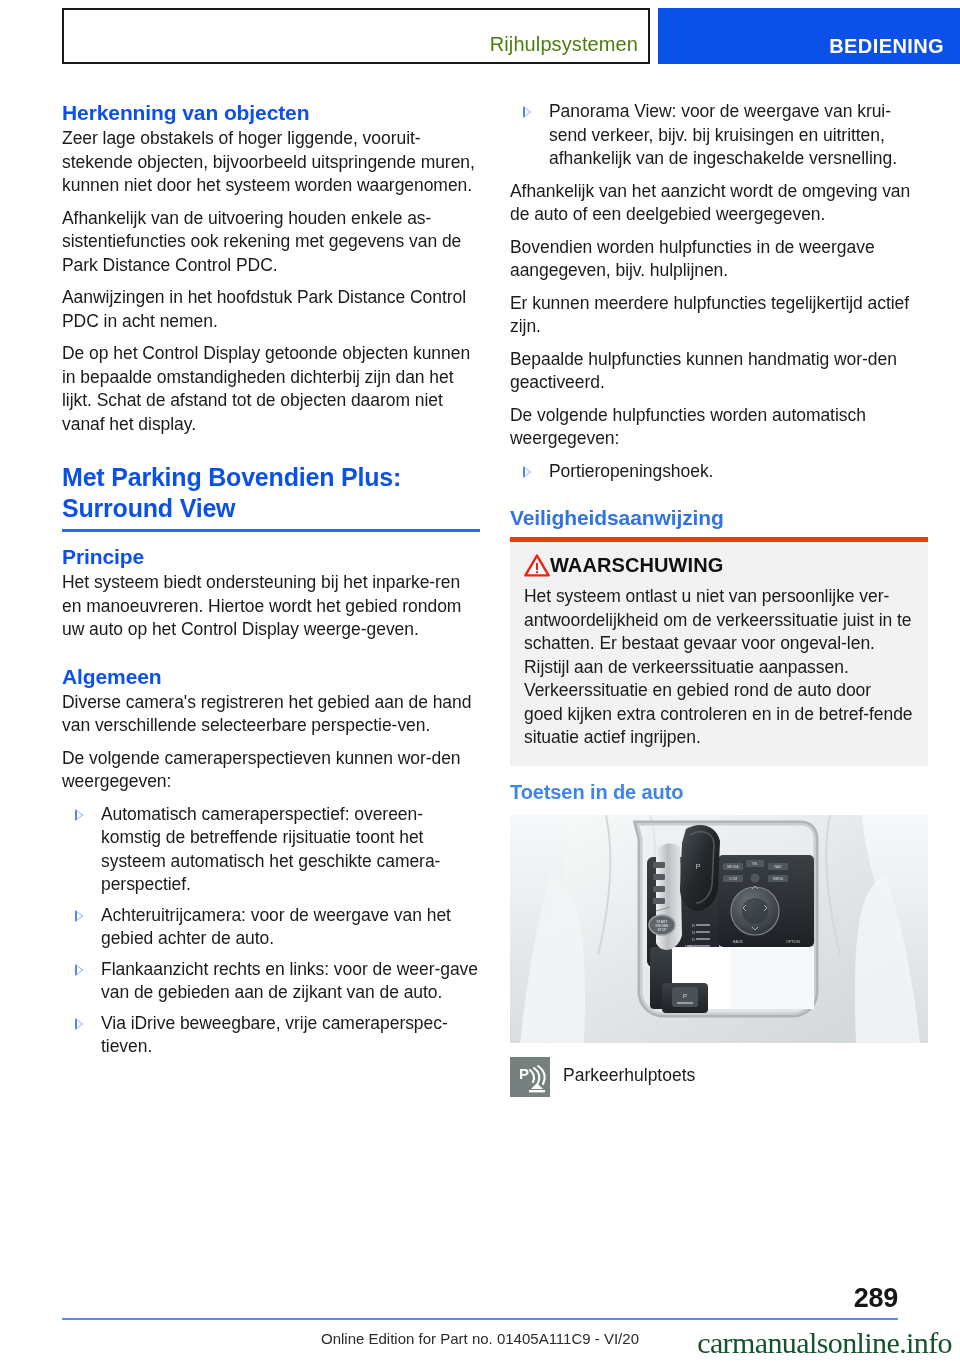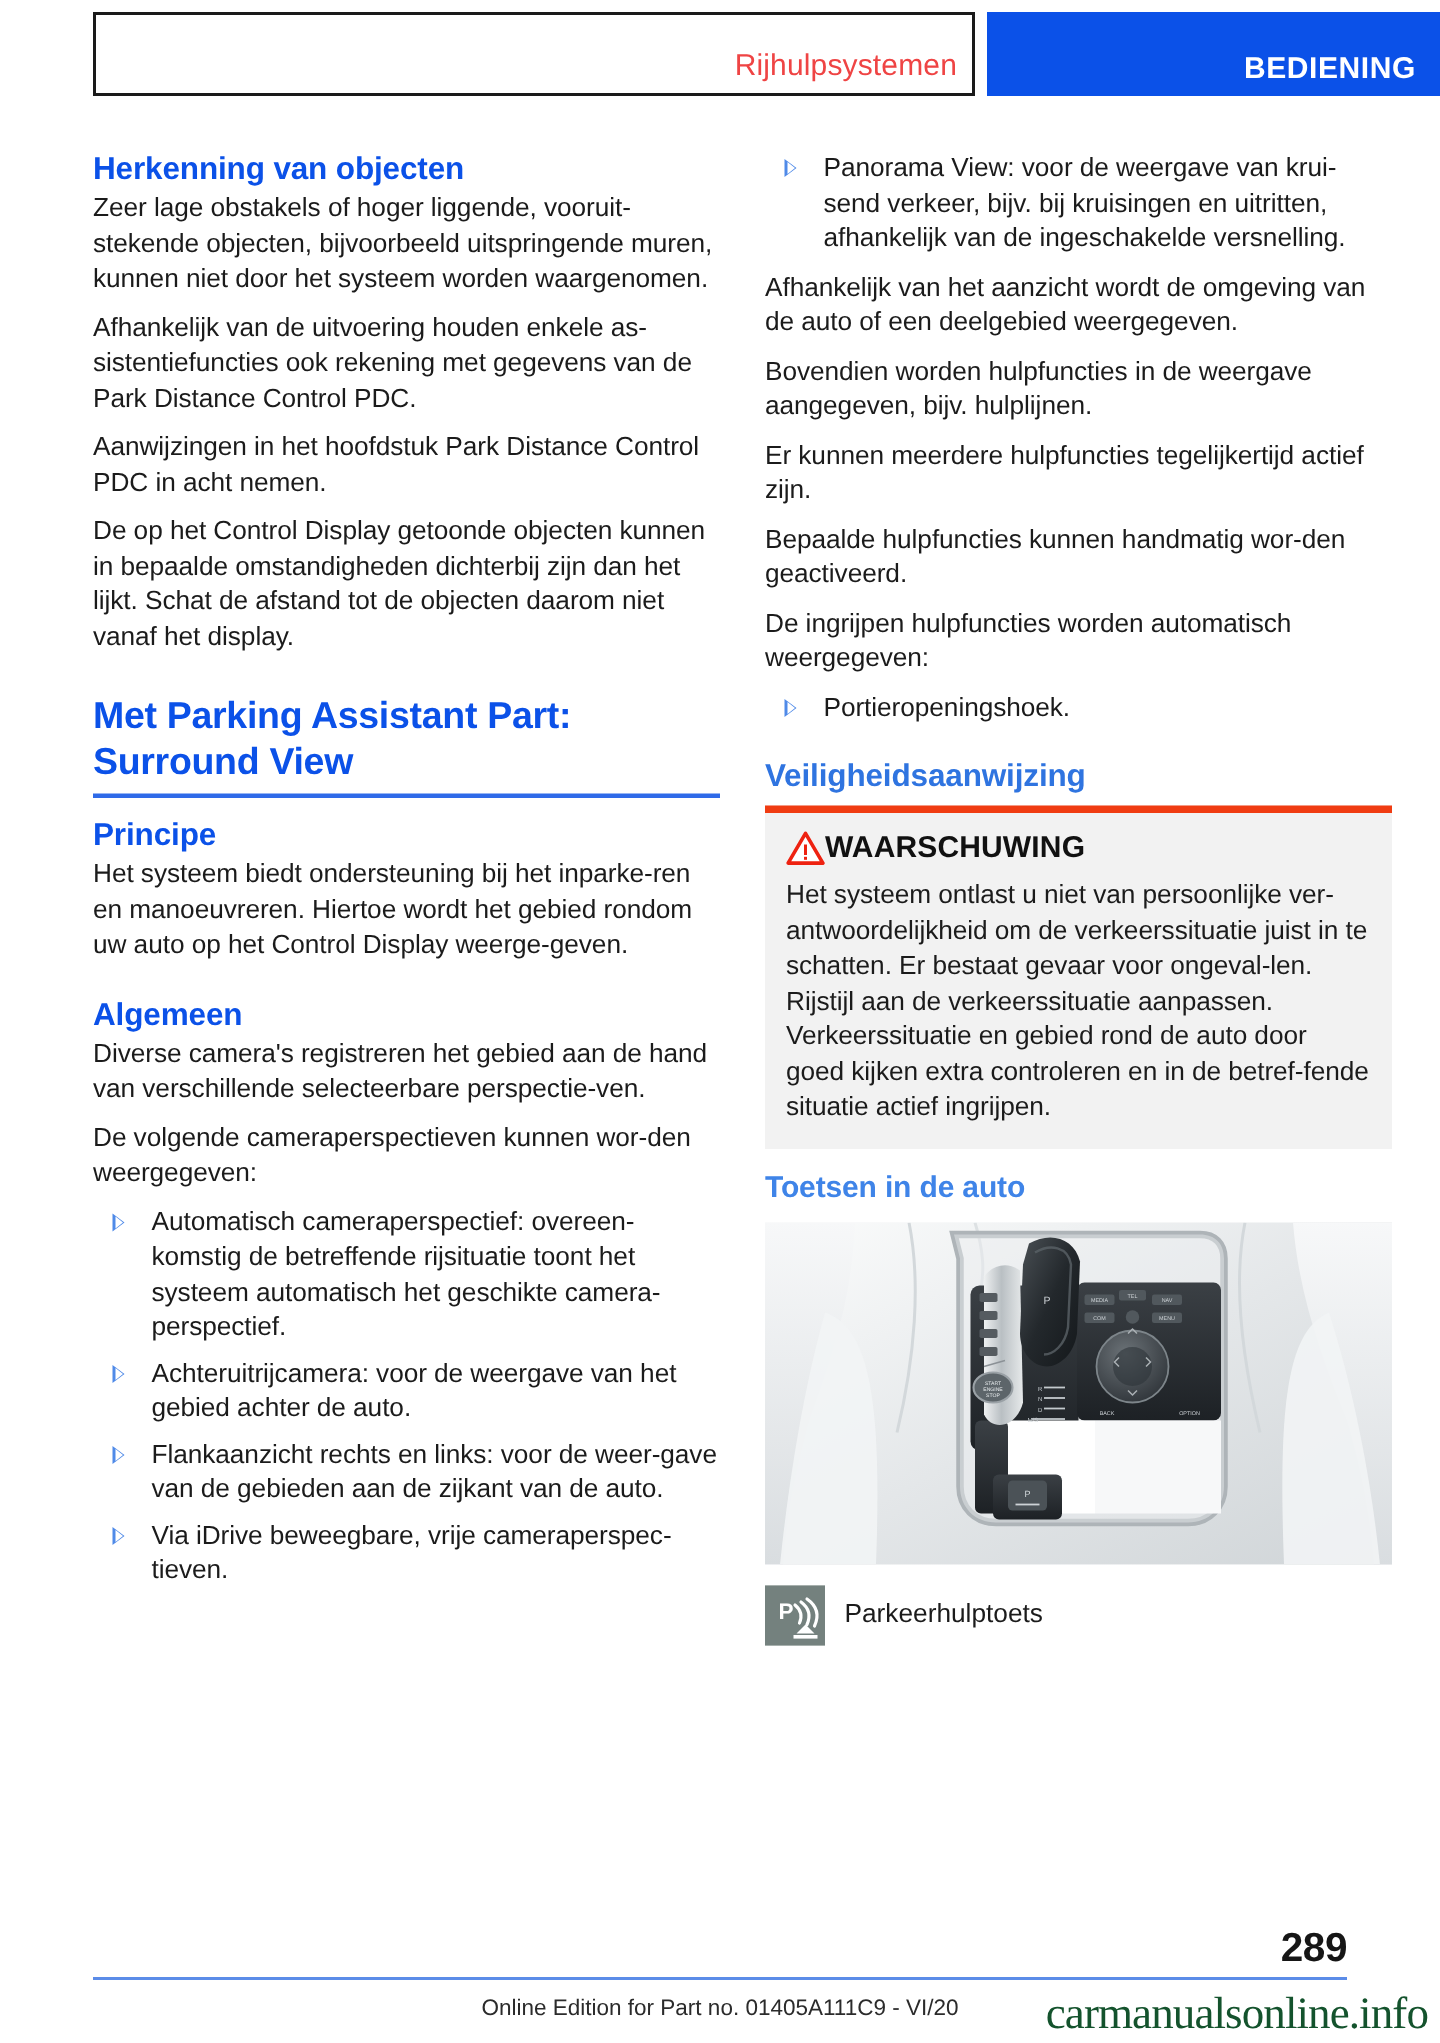--- a/index.html
+++ b/index.html
@@ -19,7 +19,7 @@
     display: flex; align-items: flex-end; justify-content: flex-end;
   }
   .header-crumb-text {
-    font-size: 20px; color: #ef4444; padding: 0 10px 6px 0; letter-spacing: .1px;
+    font-size: 20px; color: #4d7c0f; padding: 0 10px 6px 0; letter-spacing: .1px;
   }
   .header-section {
     position: absolute; left: 658px; top: 0; width: 302px; height: 56px;

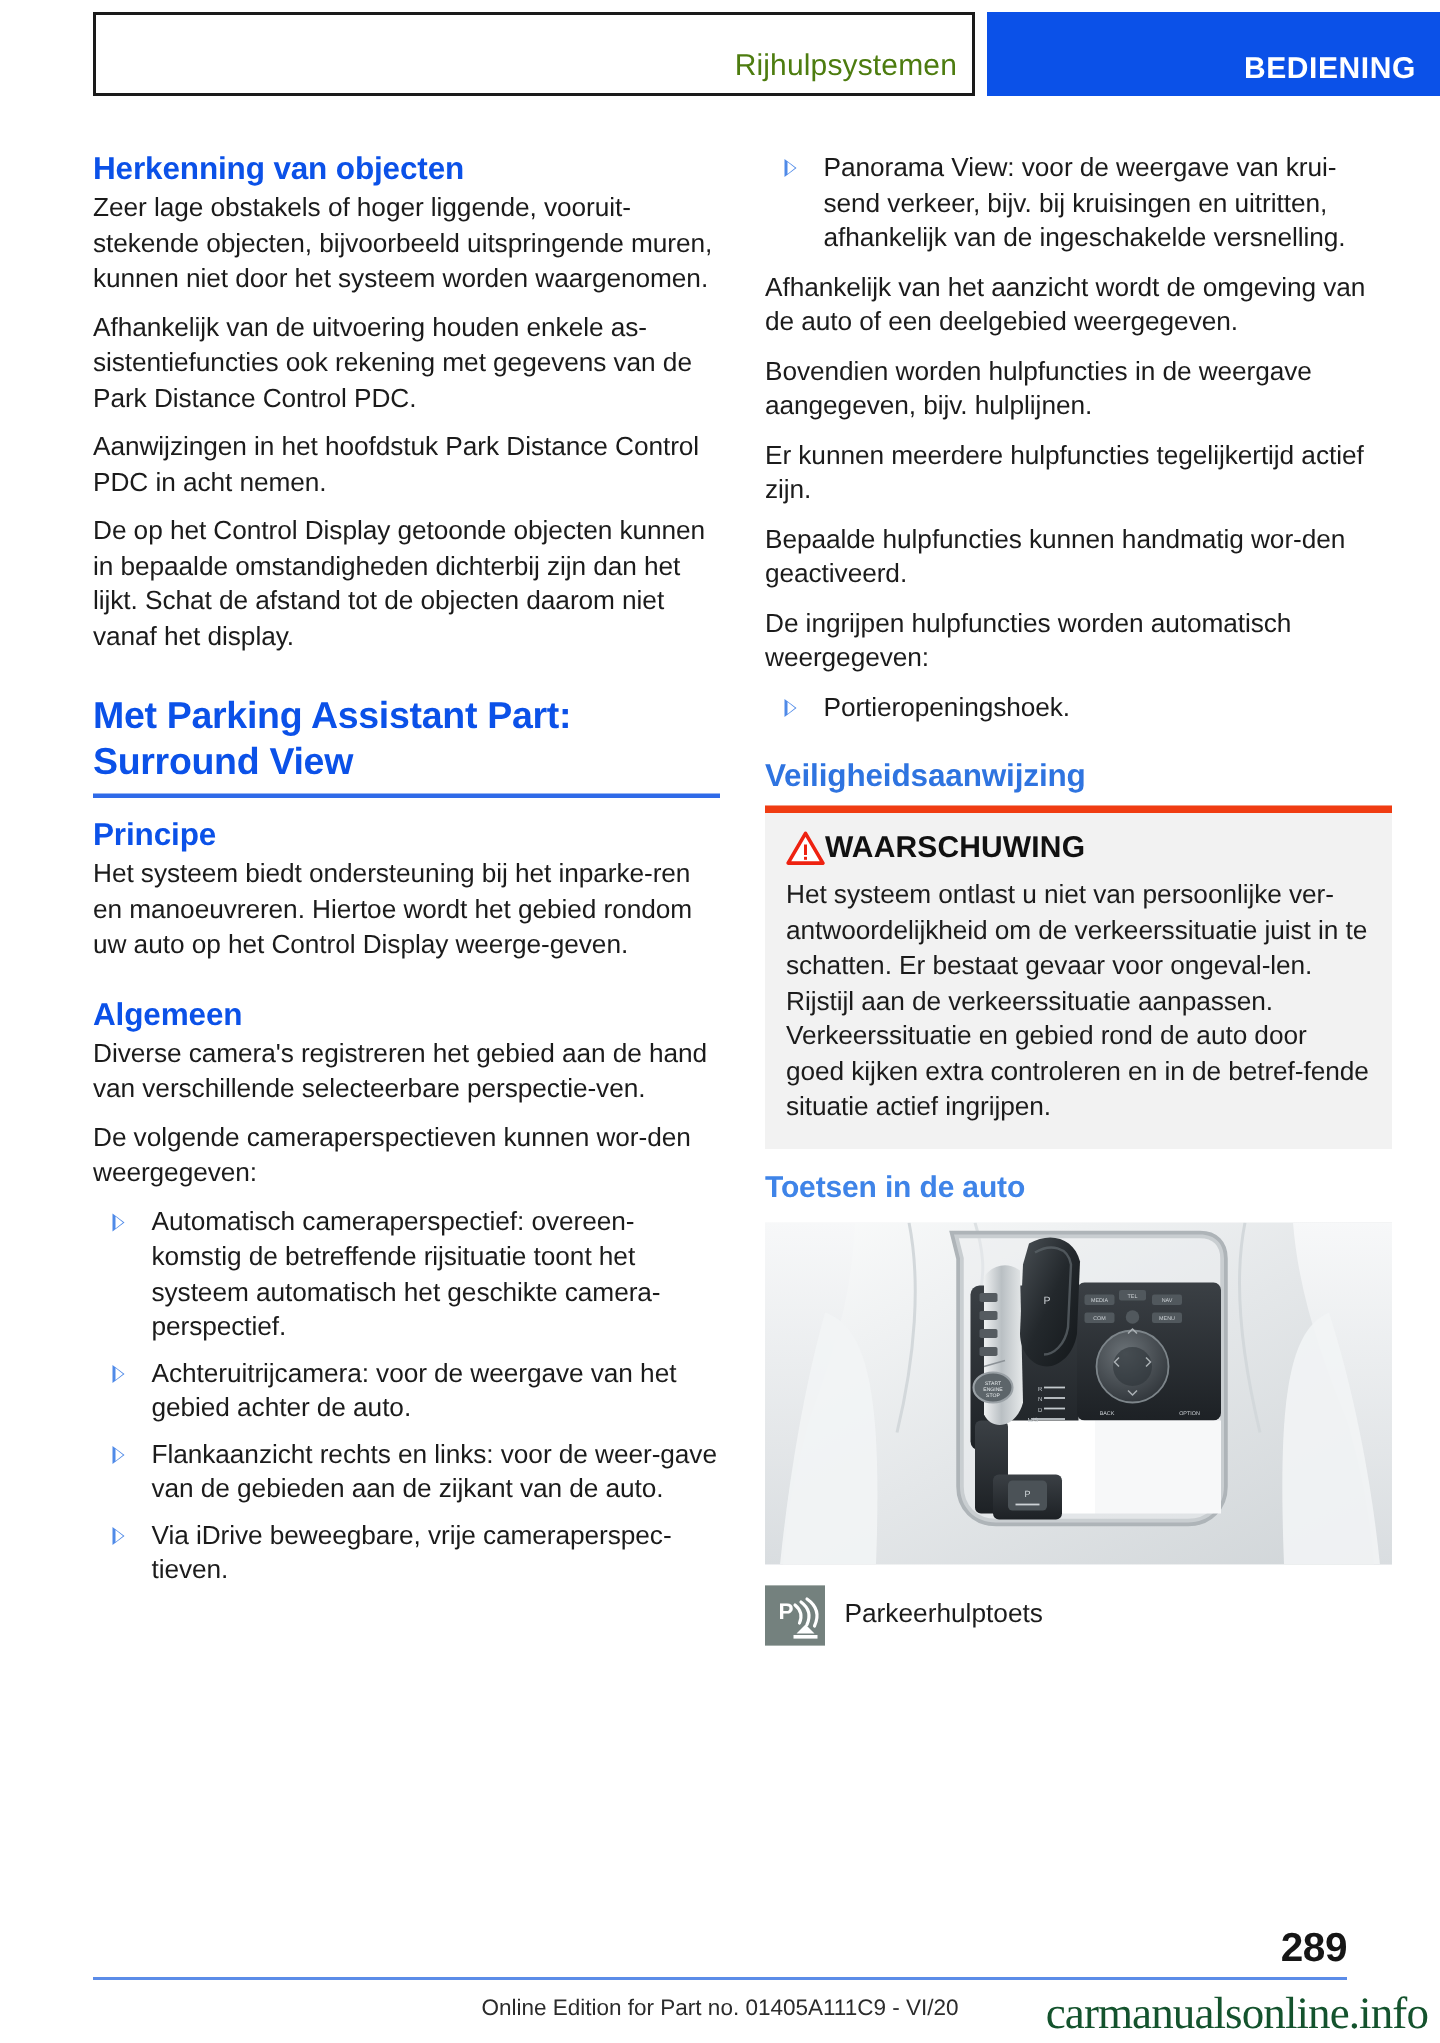--- a/index.html
+++ b/index.html
@@ -185,7 +185,7 @@
     <p class="body">Bovendien worden hulpfuncties in de weergave aangegeven, bijv. hulplijnen.</p>
     <p class="body">Er kunnen meerdere hulpfuncties tegelijkertijd actief zijn.</p>
     <p class="body">Bepaalde hulpfuncties kunnen handmatig wor-den geactiveerd.</p>
-    <p class="body">De ingrijpen hulpfuncties worden automatisch weergegeven:</p>
+    <p class="body">De volgende hulpfuncties worden automatisch weergegeven:</p>
 
     <ul class="bullets">
       <li><span class="bullet-icon"></span><span>Portieropeningshoek.</span></li>

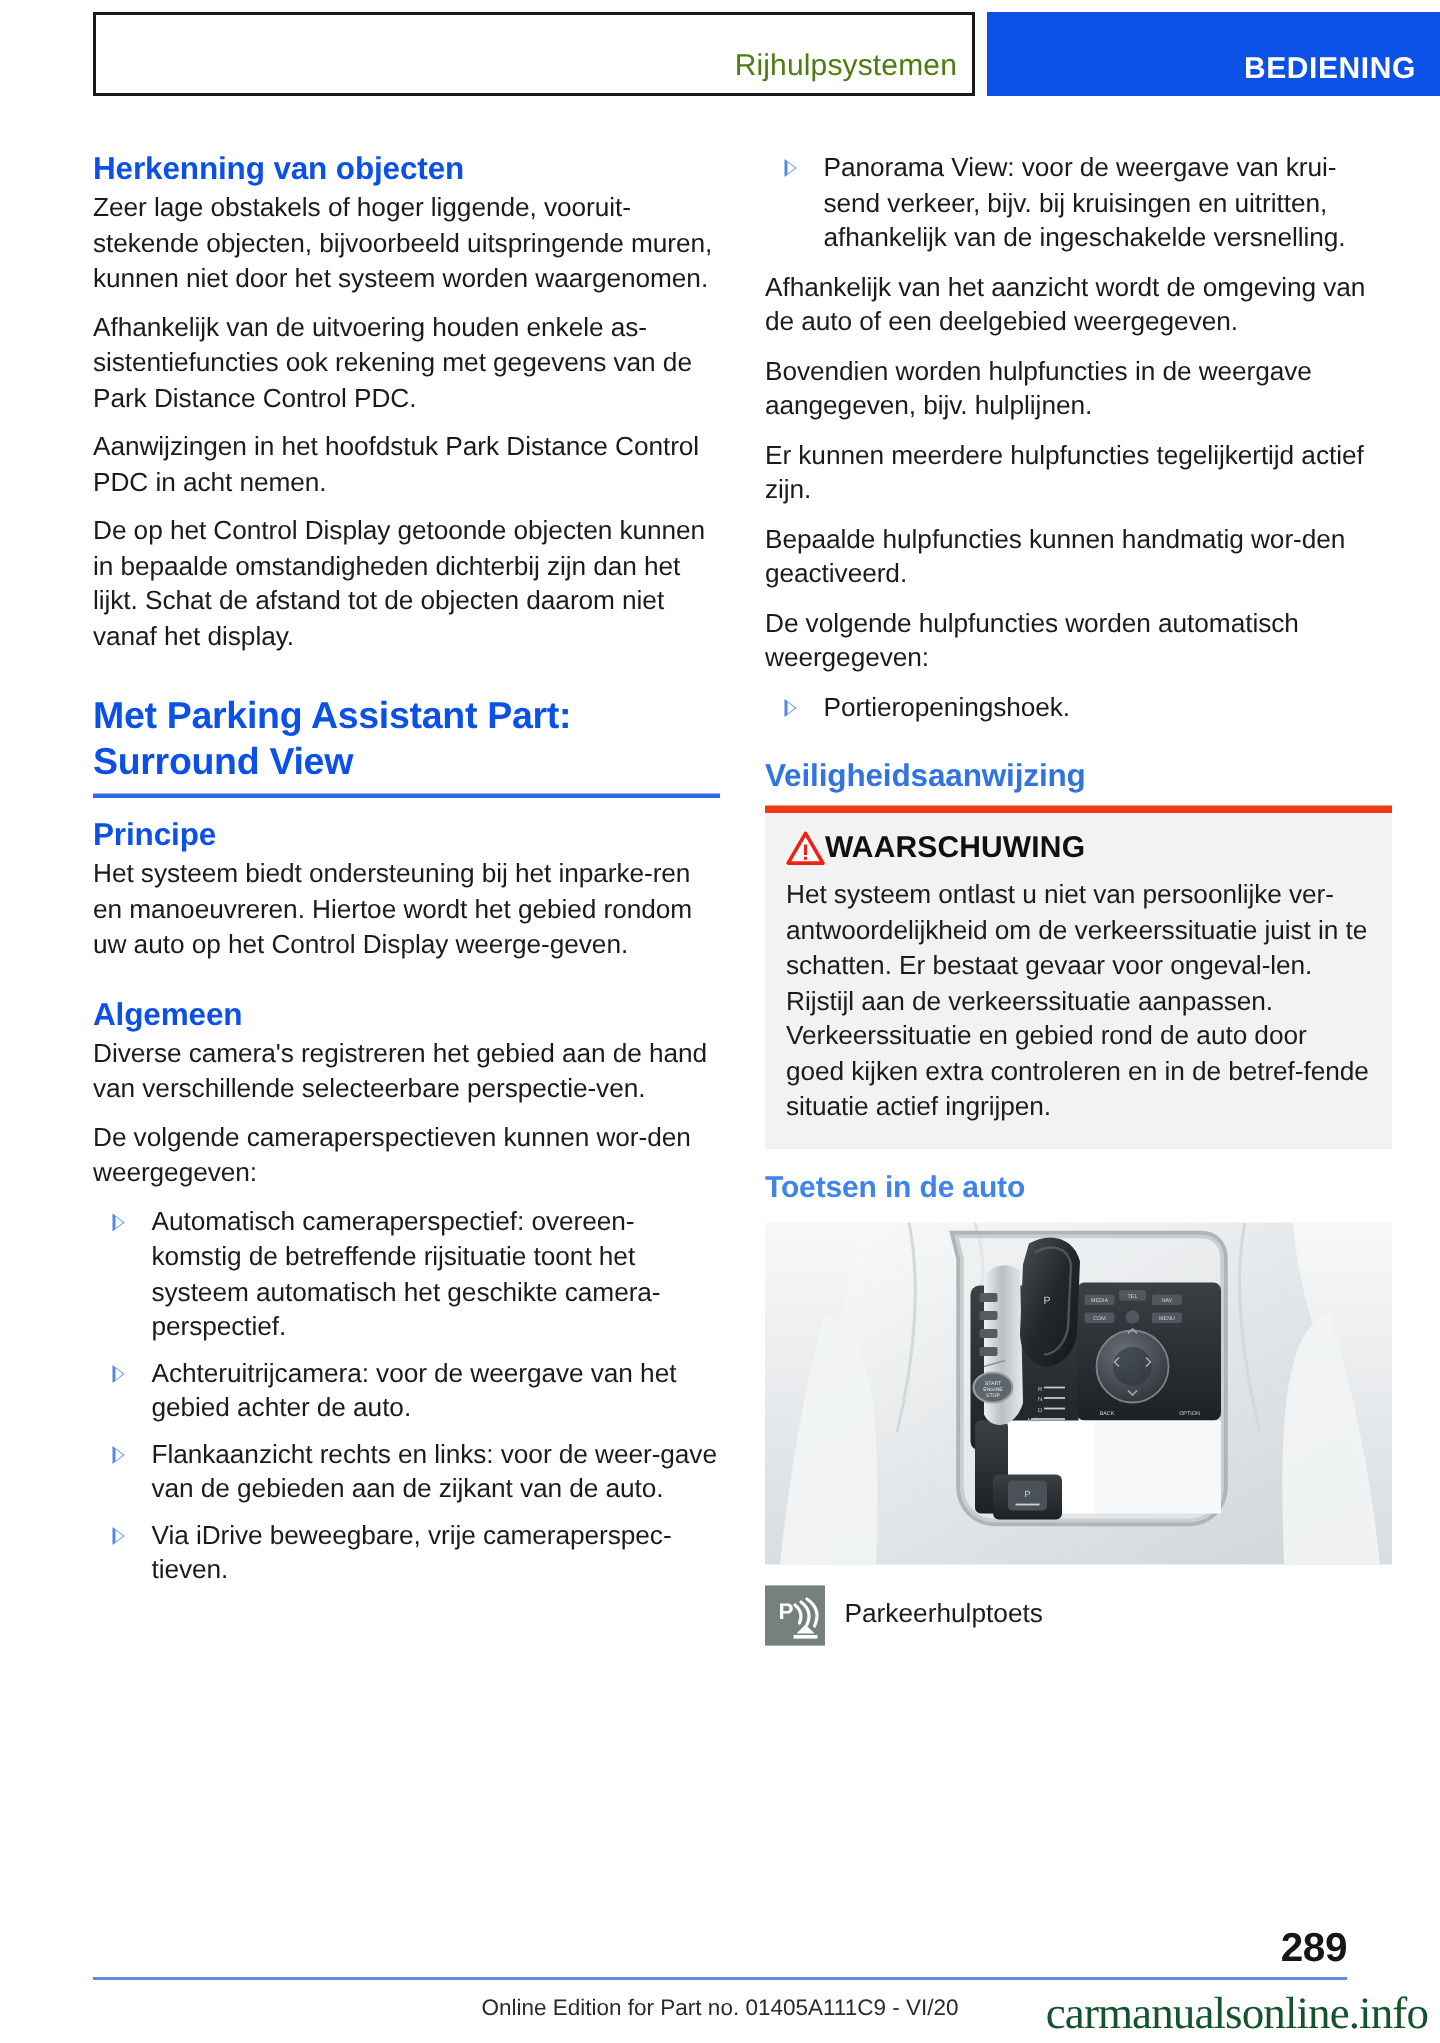--- a/index.html
+++ b/index.html
@@ -158,7 +158,7 @@
     <p class="body">Aanwijzingen in het hoofdstuk Park Distance Control PDC in acht nemen.</p>
     <p class="body">De op het Control Display getoonde objecten kunnen in bepaalde omstandigheden dichterbij zijn dan het lijkt. Schat de afstand tot de objecten daarom niet vanaf het display.</p>
 
-    <h2 class="section-title" style="margin-top:26px;">Met Parking Assistant Part: Surround View</h2>
+    <h2 class="section-title" style="margin-top:26px;">Met Parking Bovendien Plus: Surround View</h2>
 
     <h3 class="sub-title">Principe</h3>
     <p class="body">Het systeem biedt ondersteuning bij het inparke-ren en manoeuvreren. Hiertoe wordt het gebied rondom uw auto op het Control Display weerge-geven.</p>

